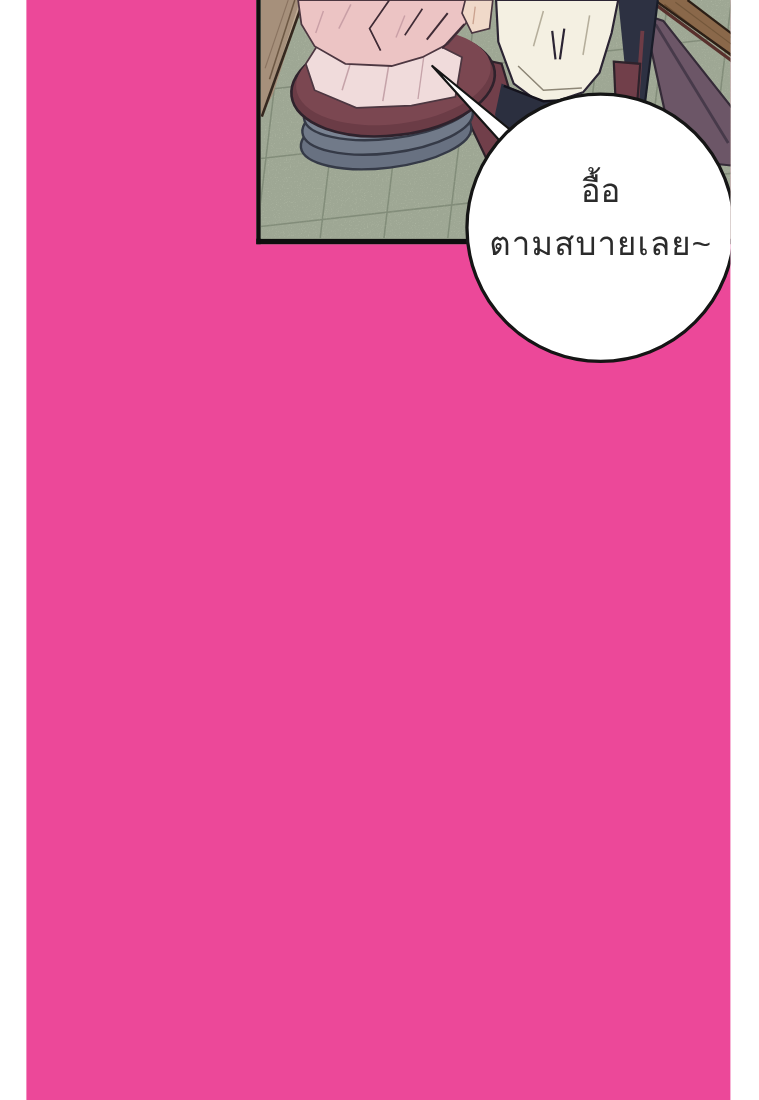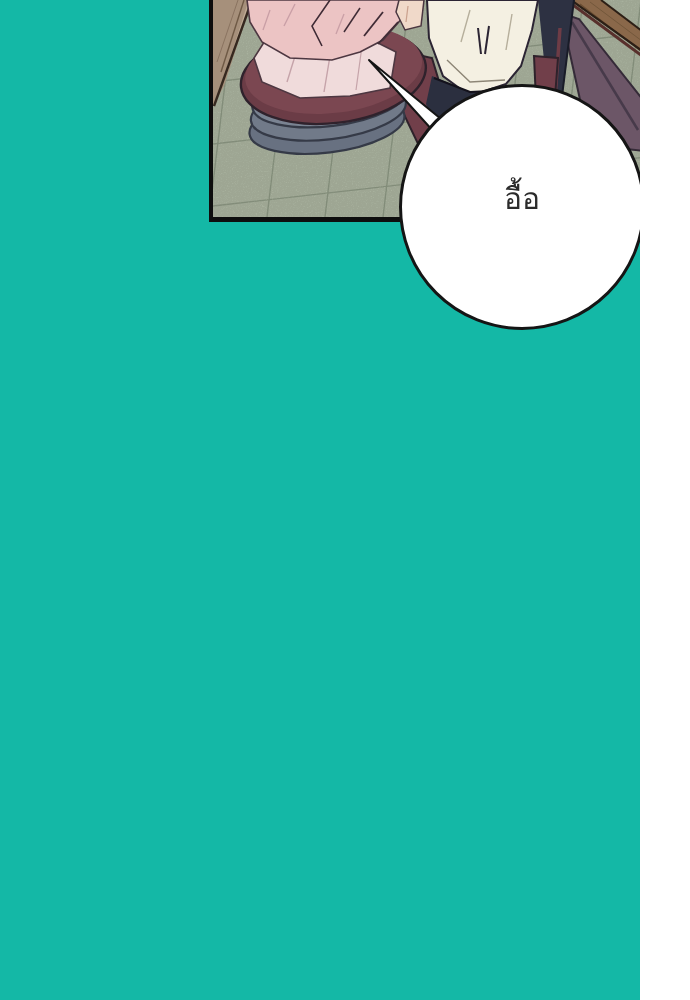--- a/index.html
+++ b/index.html
@@ -4,8 +4,8 @@
 <style>
   html,body{margin:0;padding:0;background:#ffffff;}
   .stage{
-    position:relative;width:640px;height:1000px;background:#14b8a6;
-    overflow:hidden;font-family:"Liberation Sans", sans-serif;
+    position:relative;width:640px;height:1000px;background:#ec4899;
+    overflow:hidden;font-family:"Liberation Sans", sans-serif;margin-left:24px;
   }
   .panel{
     position:absolute;left:209px;top:0;width:438px;height:217px;

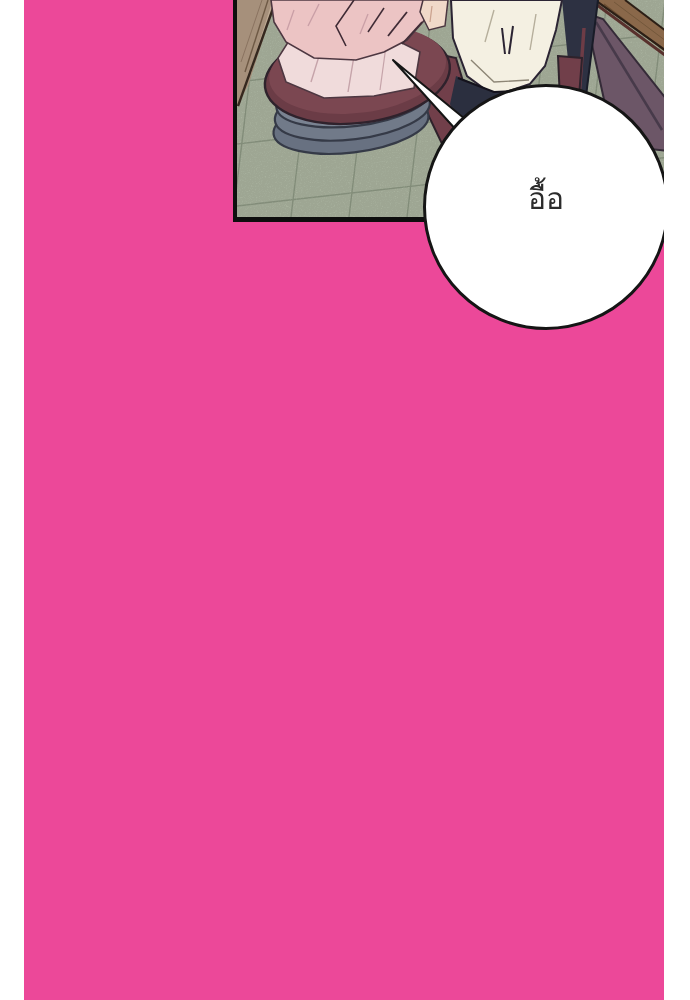--- a/index.html
+++ b/index.html
@@ -148,6 +148,7 @@
 
   <div class="bubble">
     <div class="txt l1">อื้อ</div>
+    <div class="txt l2">ตามสบายเลย~</div>
   </div>
 
 </div>

